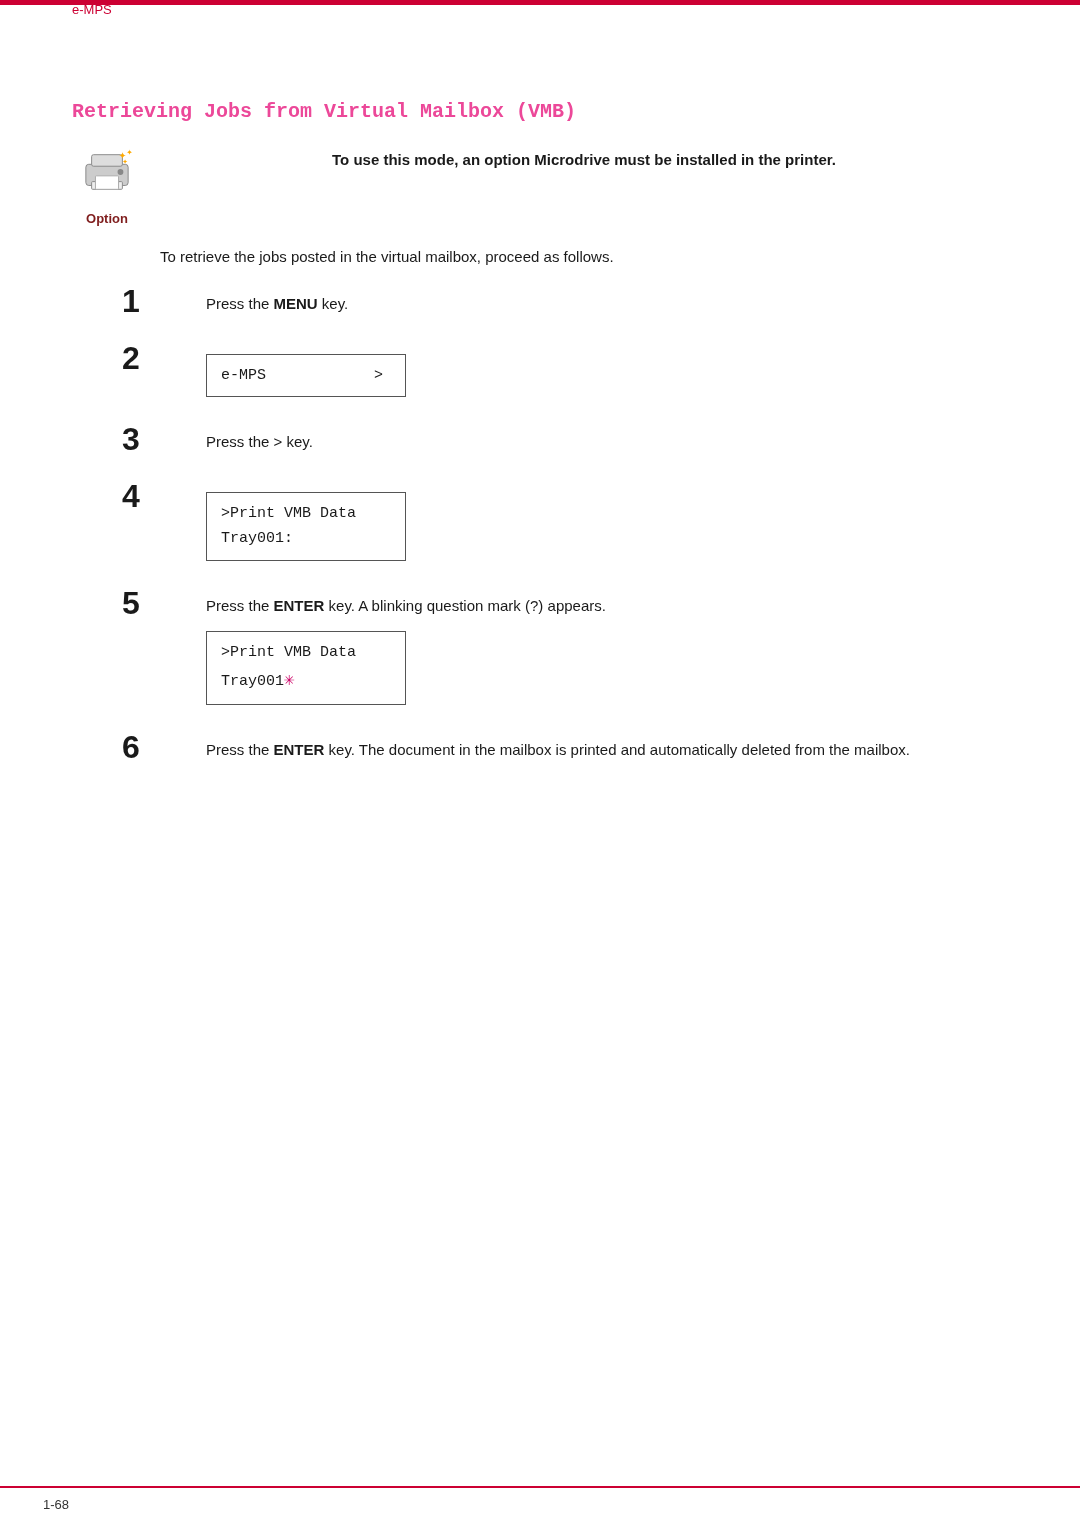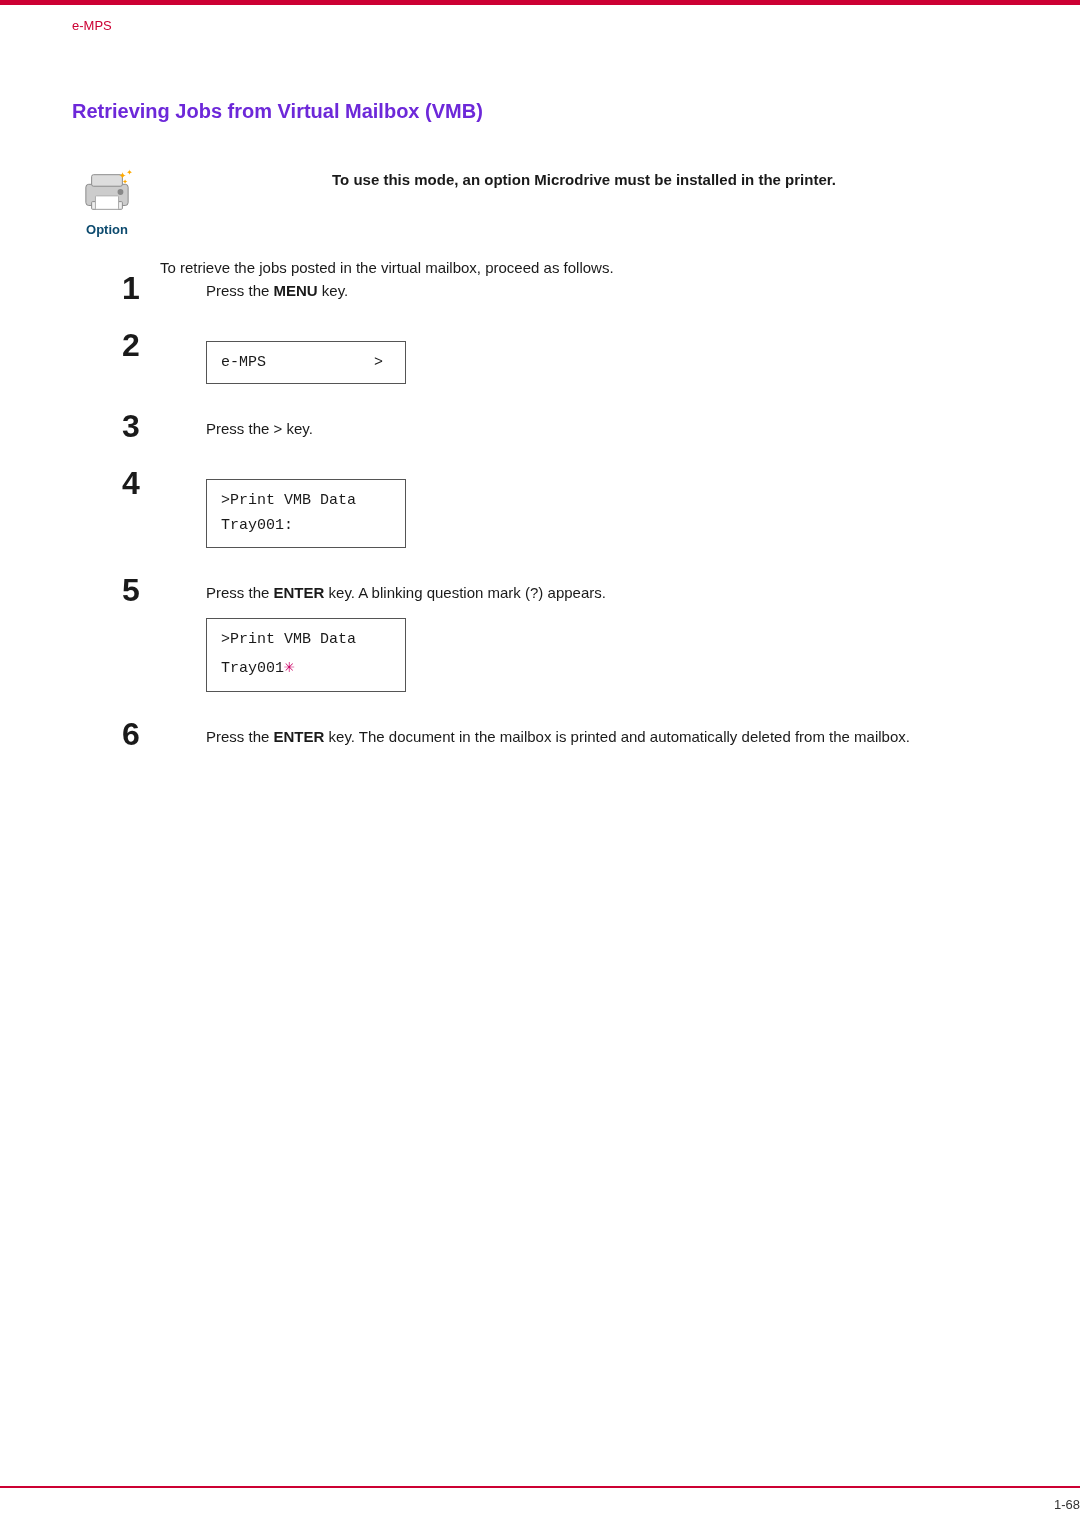--- a/index.html
+++ b/index.html
@@ -25,7 +25,7 @@
 
     .header-label {
       position: absolute;
-      top: 18px;
+      top: 2px;
       left: 72px;
       font-size: 13px;
       color: #cc0033;

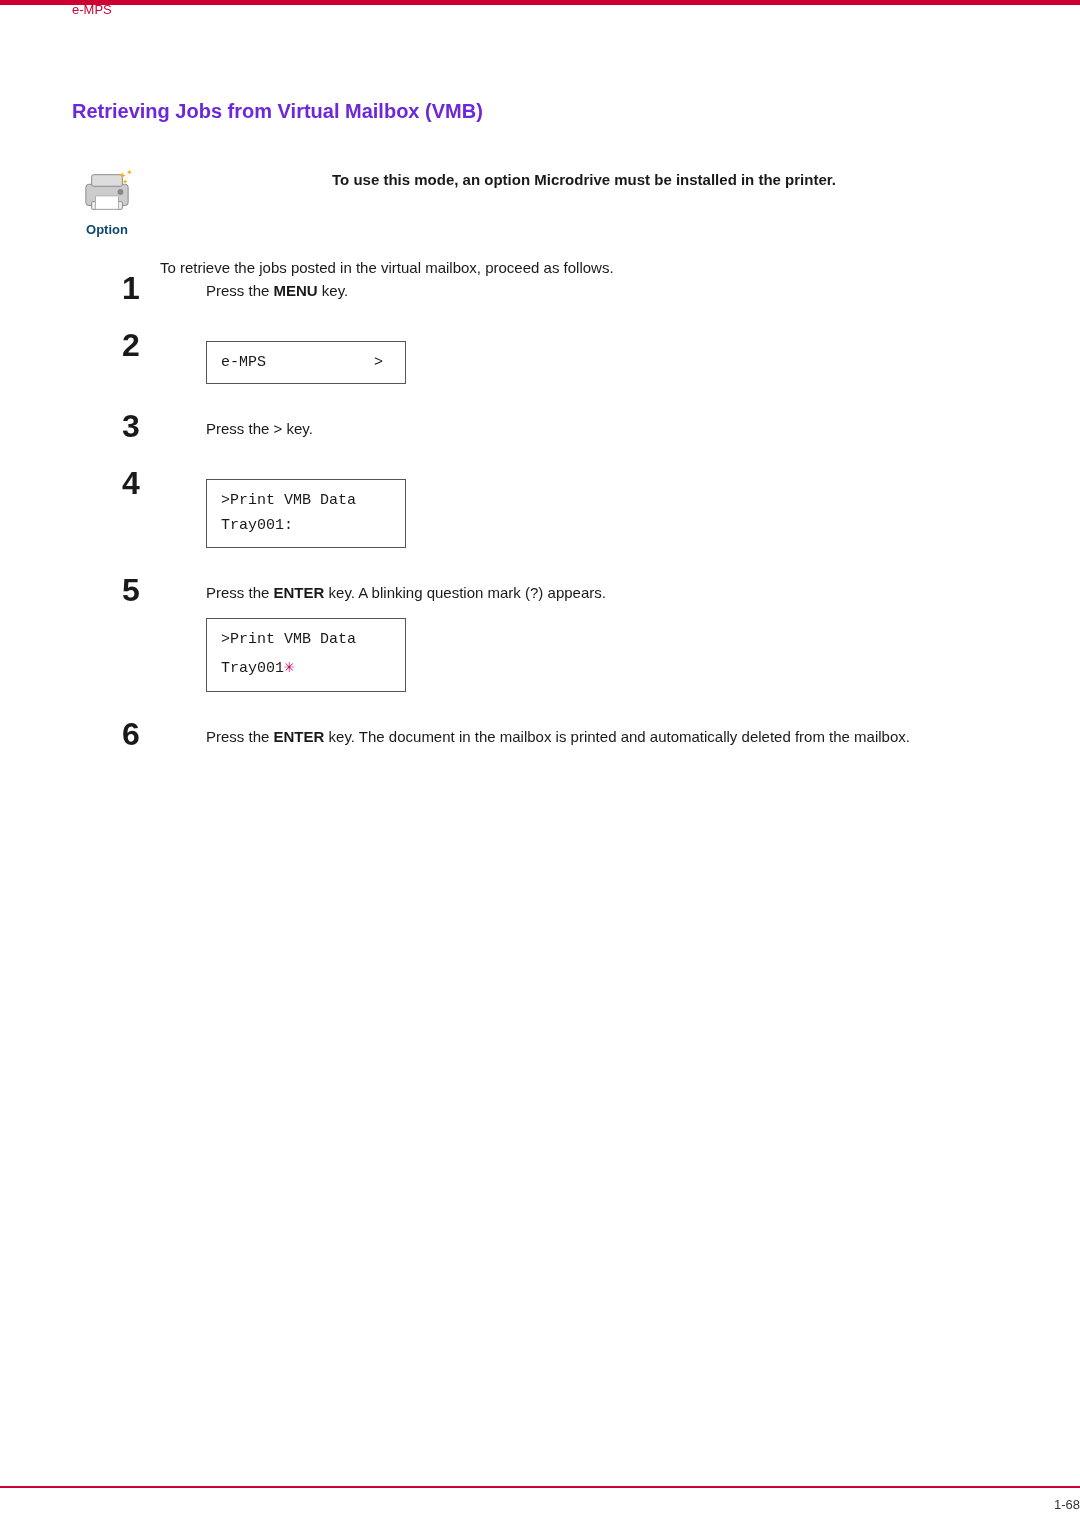--- a/index.html
+++ b/index.html
@@ -41,9 +41,9 @@
     .section-title {
       font-size: 20px;
       font-weight: bold;
-      color: #6d28d9;
-      margin-bottom: 44px;
-      font-family: Liberation Sans, sans-serif;
+      color: #ec4899;
+      margin-bottom: 24px;
+      font-family: Liberation Mono, monospace;
     }
 
     .option-block {

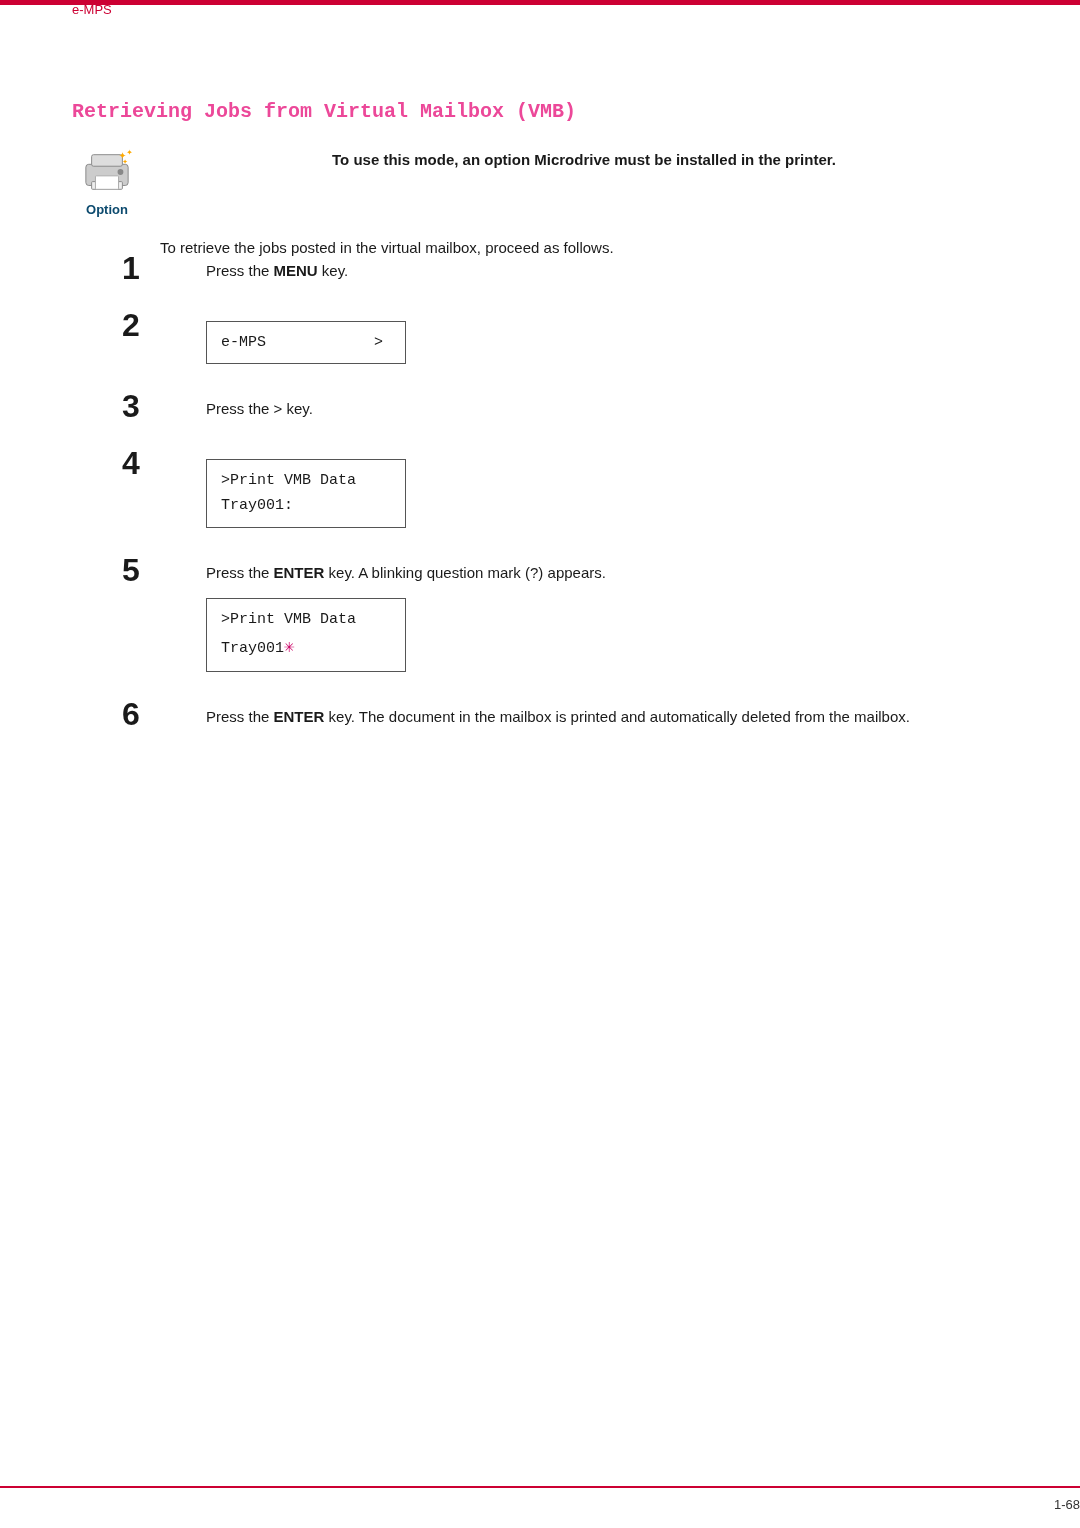--- a/index.html
+++ b/index.html
@@ -63,9 +63,9 @@
     
     .option-label {
       font-size: 13px;
-      color: #0c4a6e;
-      font-weight: bold;
-      margin-top: 5px;
+      color: #7f1d1d;
+      font-weight: bold;
+      margin-top: 14px;
     }
 
     .option-text {

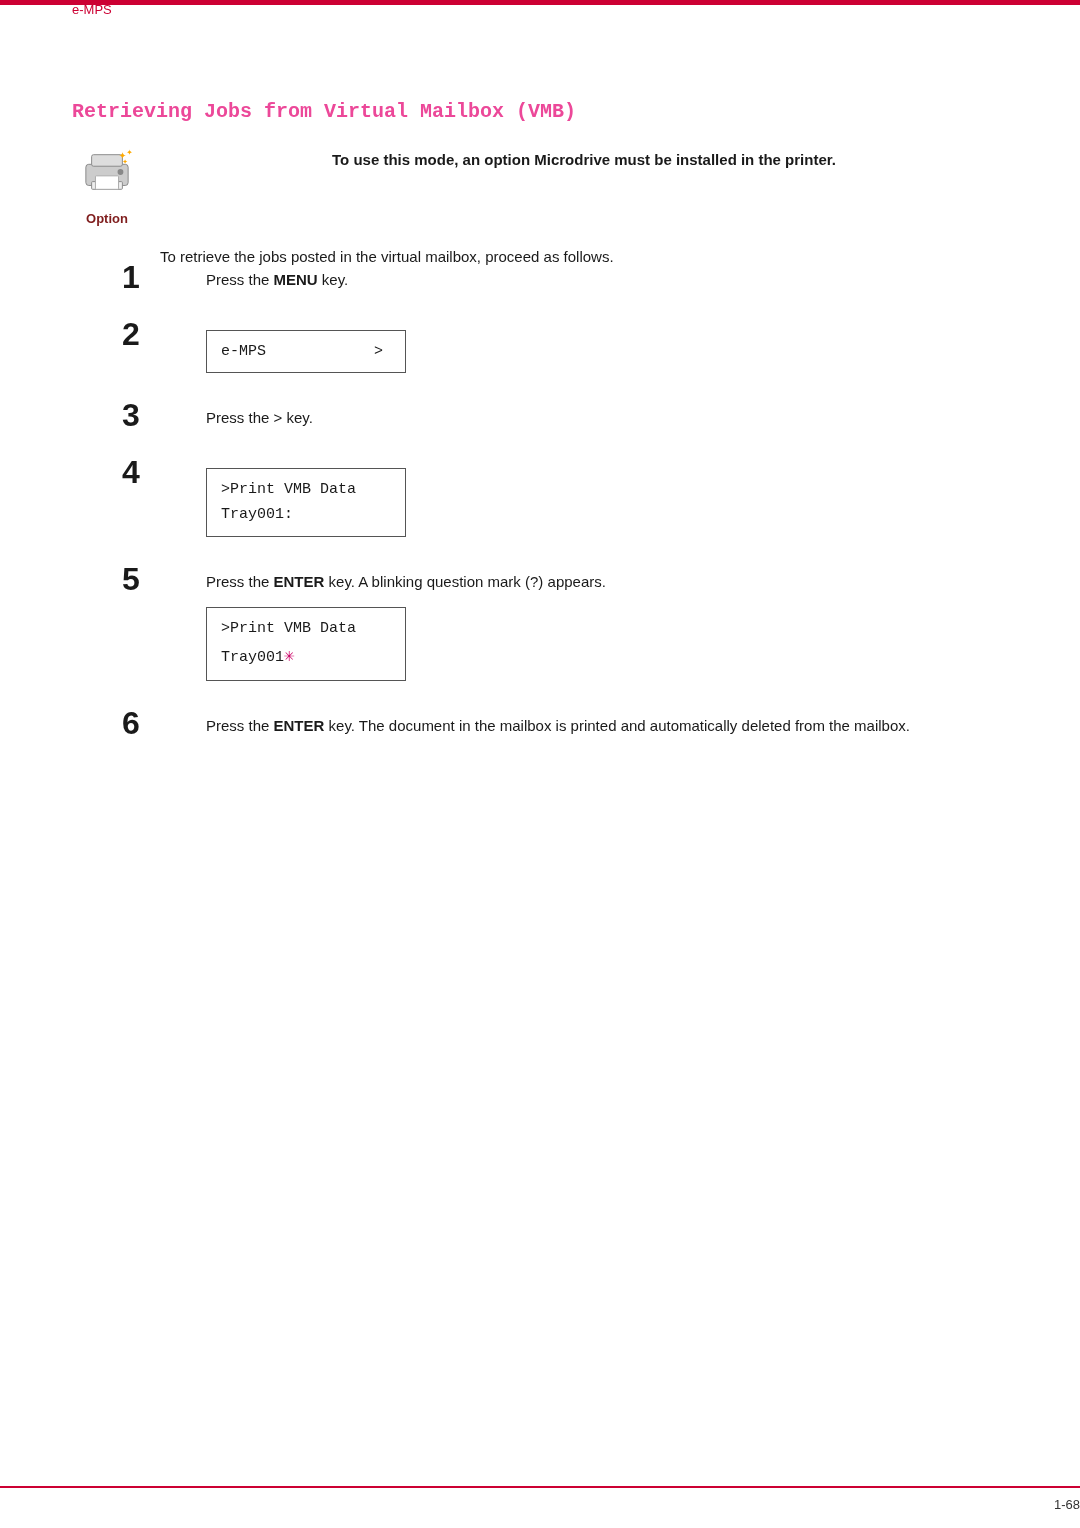--- a/index.html
+++ b/index.html
@@ -78,6 +78,7 @@
 
     .intro-text {
       font-size: 15px;
+      margin-bottom: 24px;
       margin-left: 88px;
     }
 

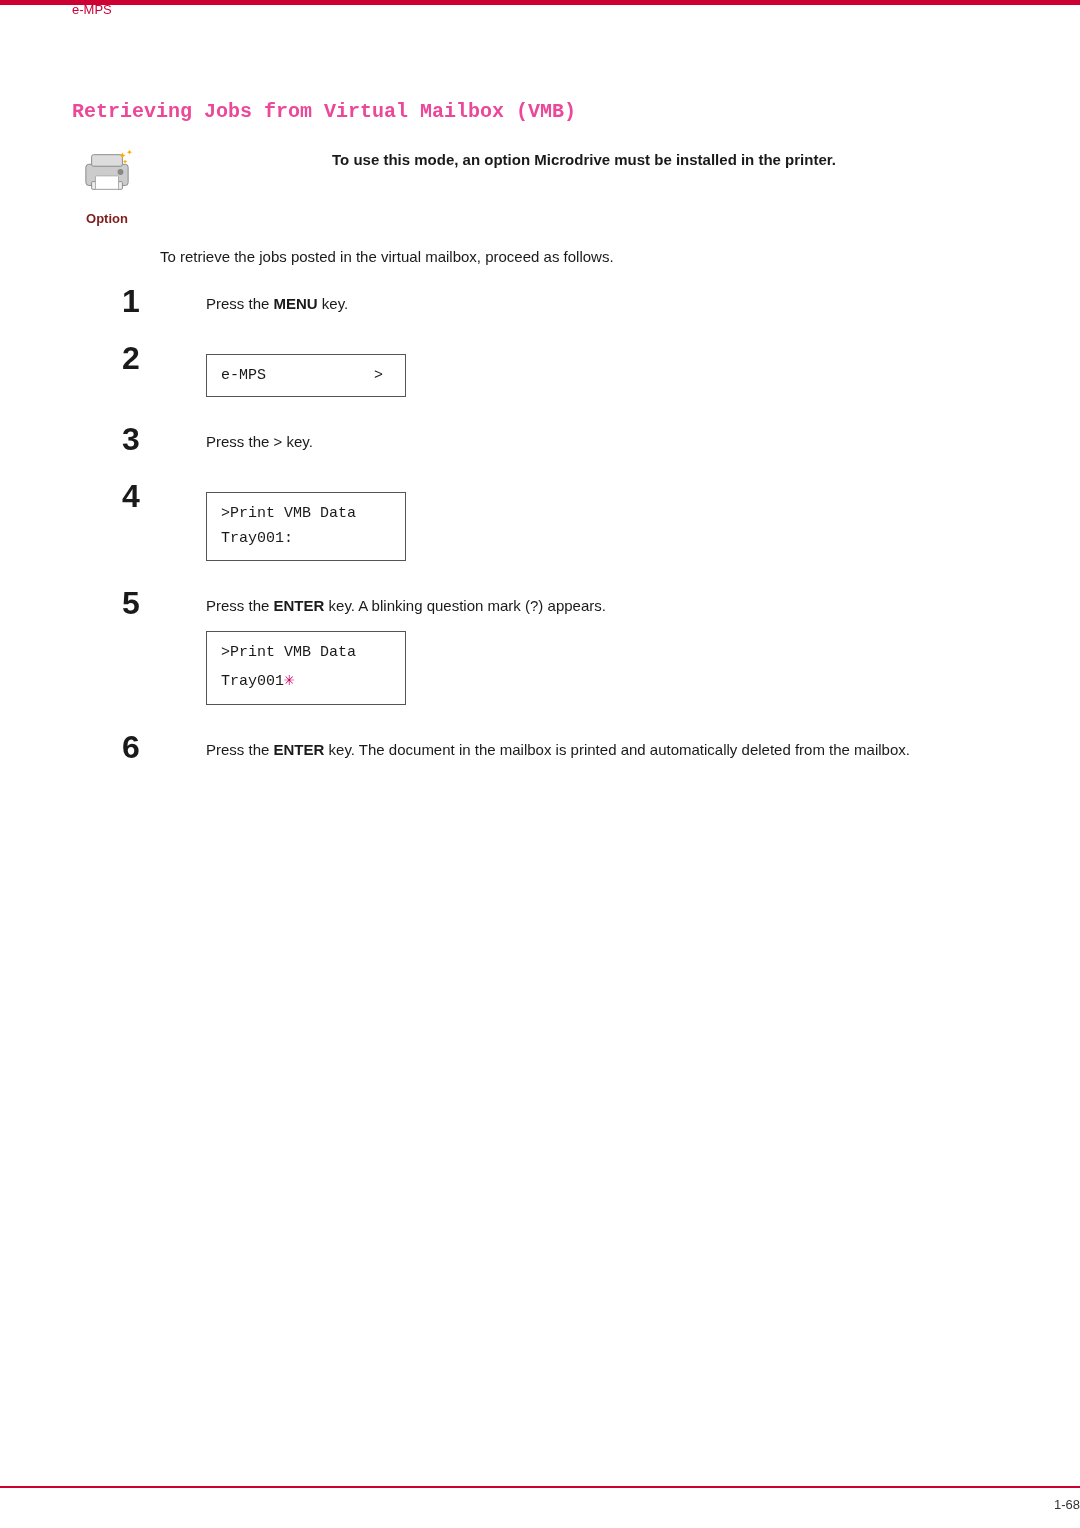--- a/index.html
+++ b/index.html
@@ -164,9 +164,10 @@
       bottom: 16px;
       left: 0;
       right: 0;
-      text-align: right;
+      text-align: left;
       font-size: 13px;
       color: #333;
+      padding-left: 43px;
     }
 
     

